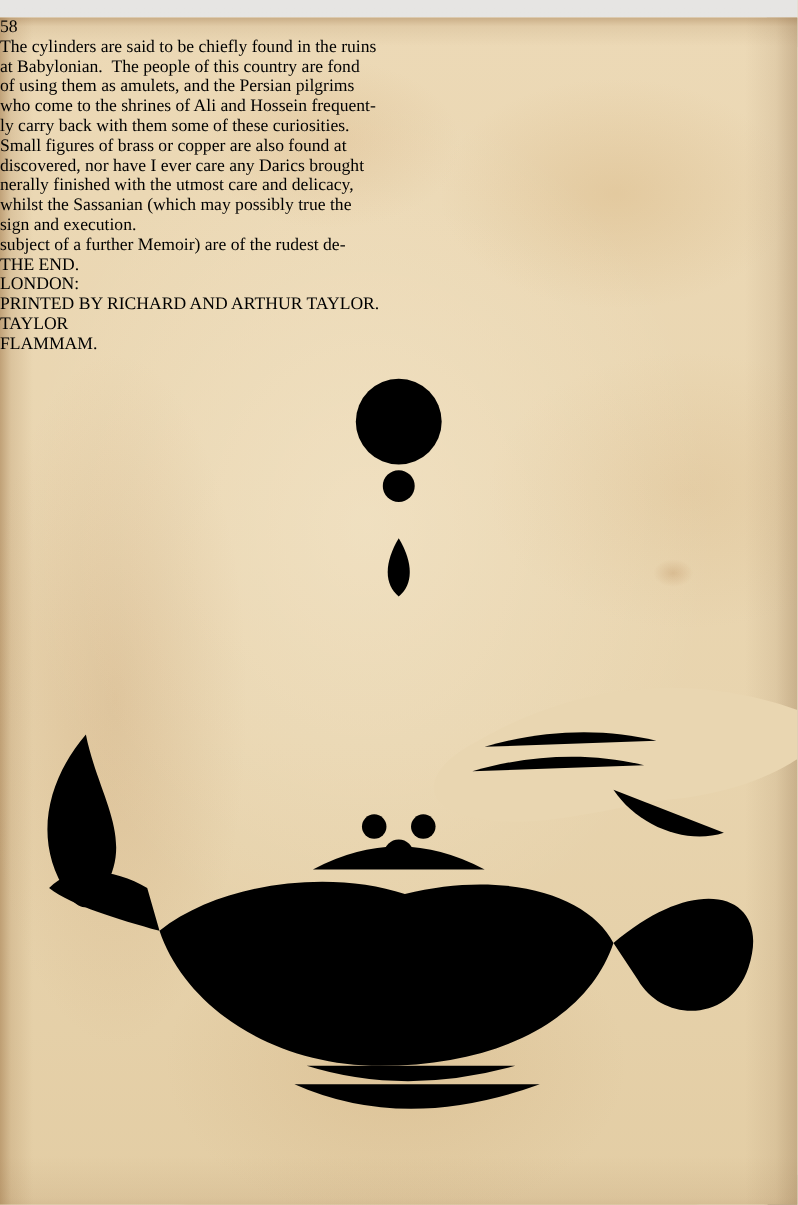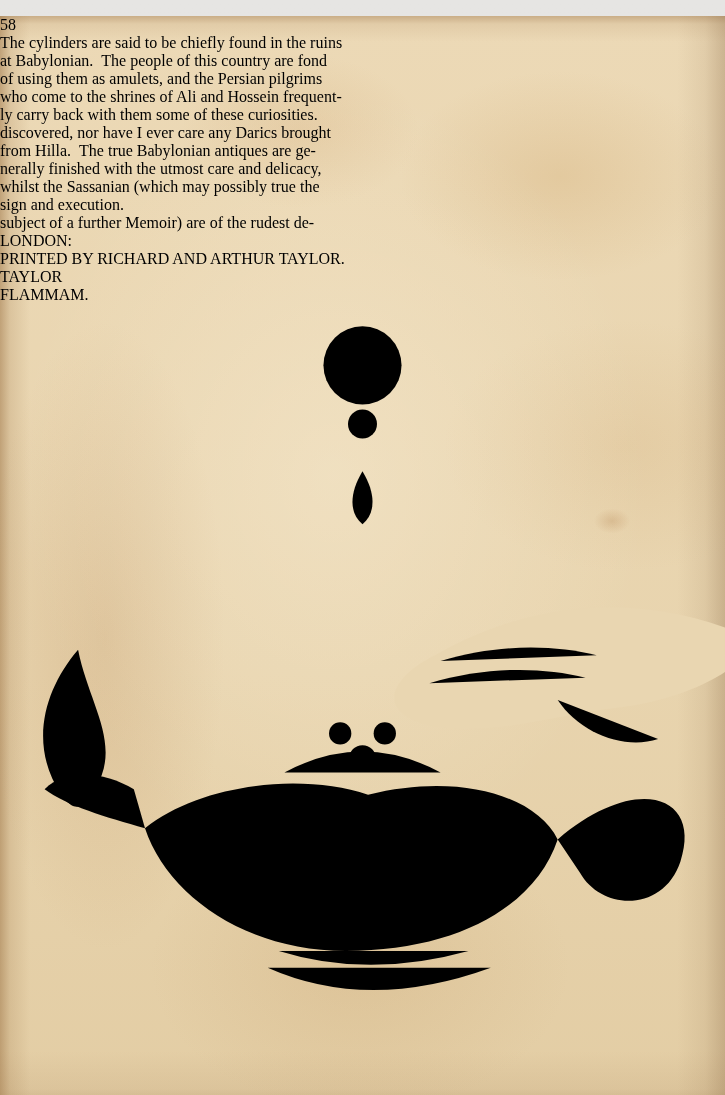--- a/index.html
+++ b/index.html
@@ -128,6 +128,7 @@
         <div class="line">of using them as amulets, and the Persian pilgrims</div>
         <div class="line">who come to the shrines of Ali and Hossein frequent-</div>
         <div class="line last">ly carry back with them some of these curiosities.</div>
+        <div class="line indent">Small figures of brass or copper are also found at</div>
         <div class="line">discovered, nor have I ever care any Darics brought</div>
         <div class="line">from Hilla. The true Babylonian antiques are ge-</div>
         <div class="line">nerally finished with the utmost care and delicacy,</div>

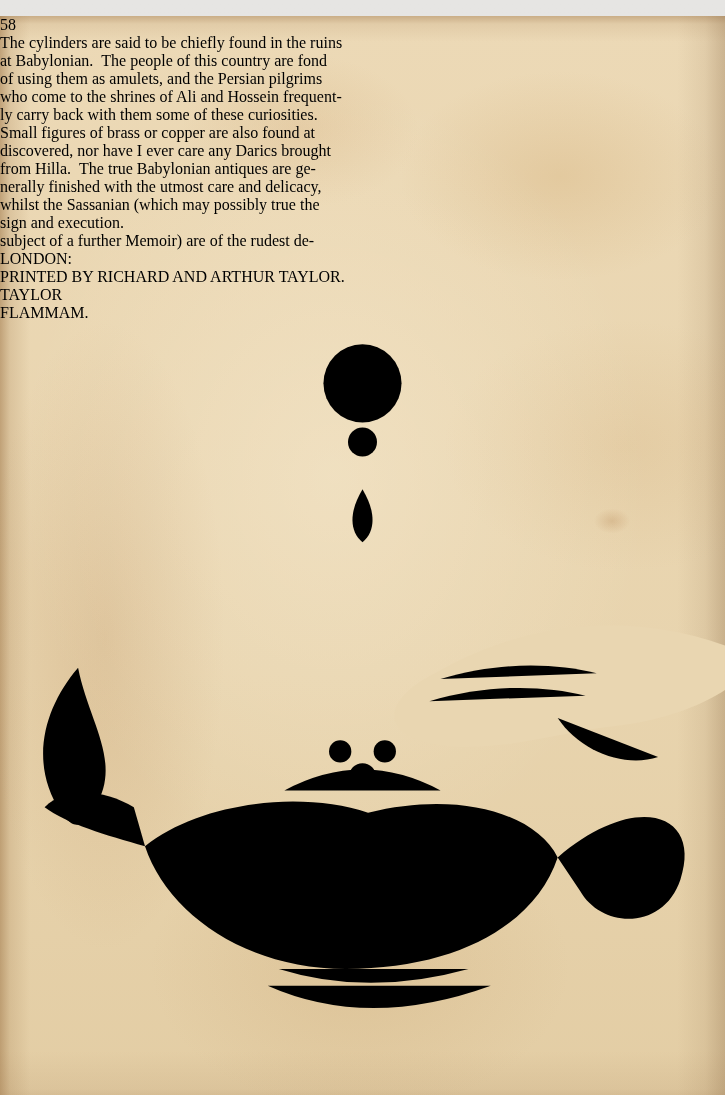--- a/index.html
+++ b/index.html
@@ -130,7 +130,6 @@
         <div class="line last">ly carry back with them some of these curiosities.</div>
         <div class="line indent">Small figures of brass or copper are also found at</div>
         <div class="line">discovered, nor have I ever care any Darics brought</div>
-        <div class="line">from Hilla. The true Babylonian antiques are ge-</div>
         <div class="line">nerally finished with the utmost care and delicacy,</div>
         <div class="line">whilst the Sassanian (which may possibly true the</div>
         <div class="line last">sign and execution.</div>

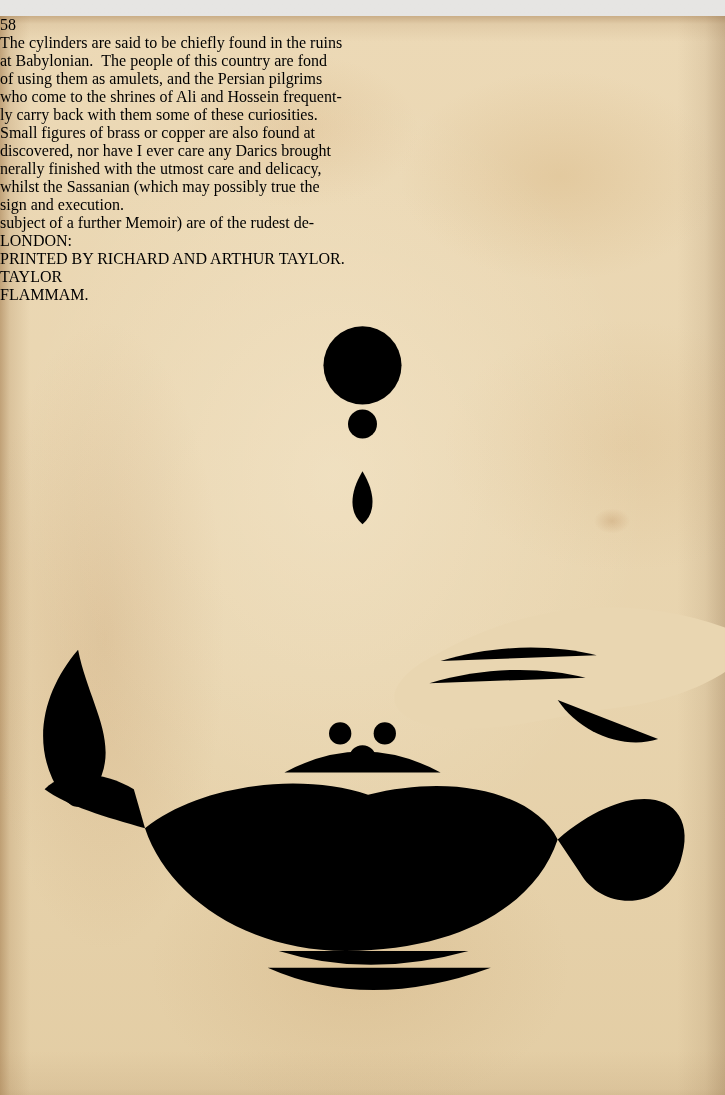--- a/index.html
+++ b/index.html
@@ -136,6 +136,7 @@
         <div class="line">subject of a further Memoir) are of the rudest de-</div>
       </div>
 
+    <div class="the-end ink">THE END.</div>
 
     <div class="imprint-city ink">LONDON:</div>
 

